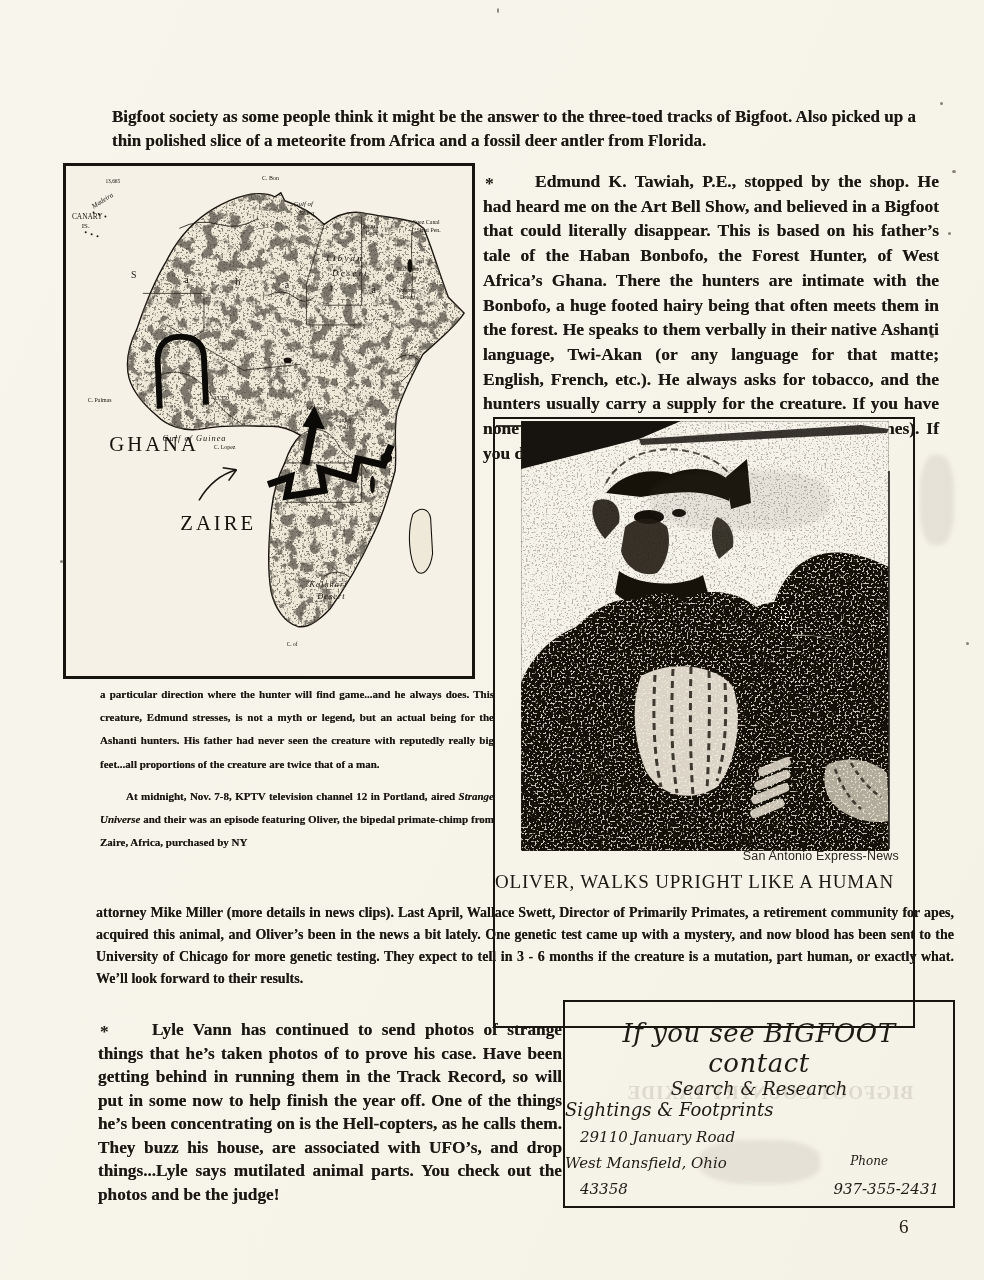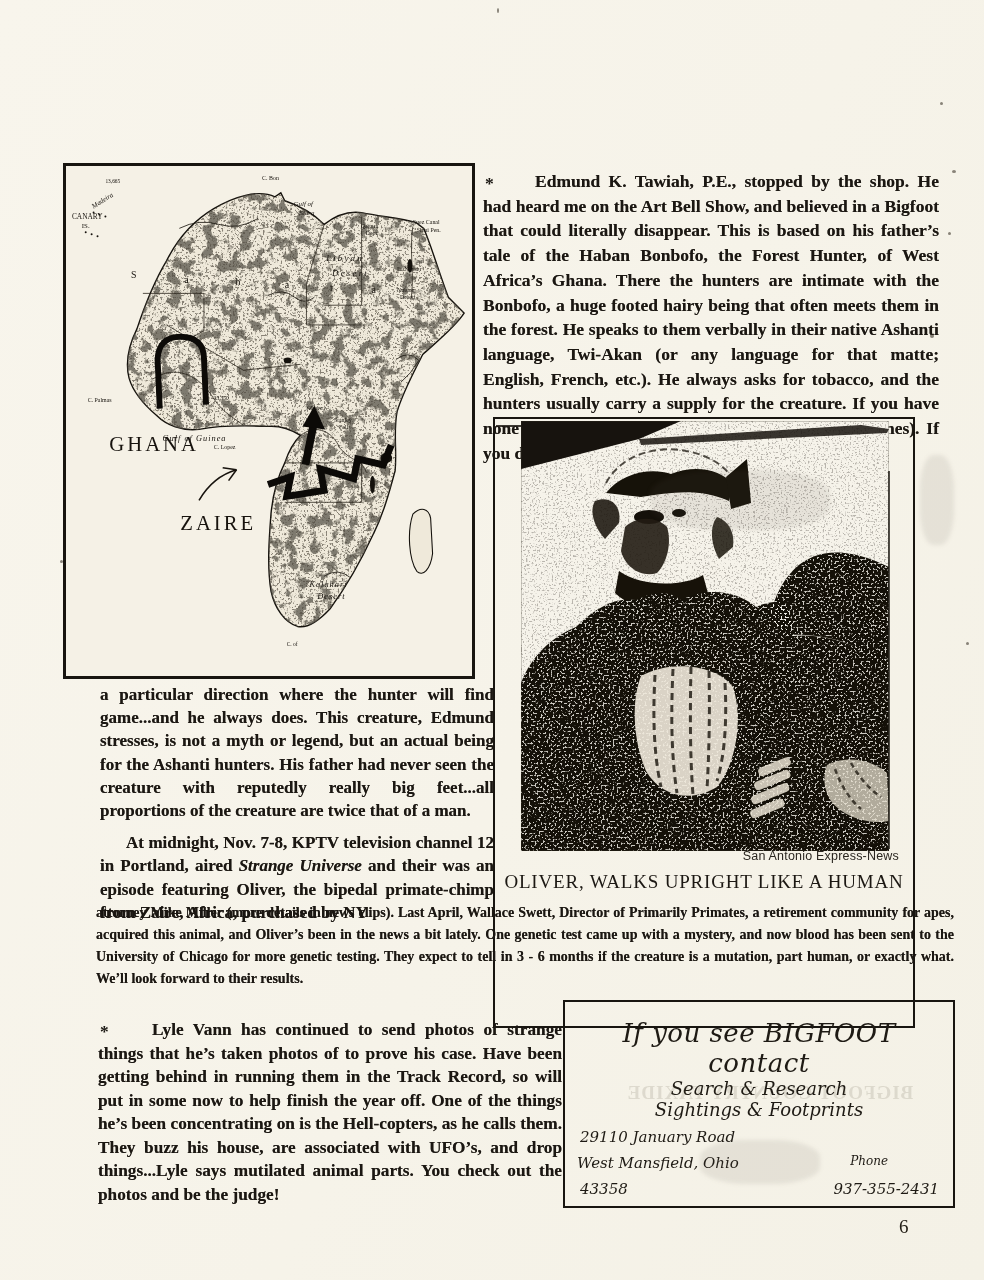--- a/index.html
+++ b/index.html
@@ -54,6 +54,7 @@
 
 <div class="page">
 
+  <div class="para intro">Bigfoot society as some people think it might be the answer to the three-toed tracks of Bigfoot. Also picked up a thin polished slice of a meteorite from Africa and a fossil deer antler from Florida.</div>
 
   <div class="map-figure">
     <svg class="map-svg" width="406" height="510" viewBox="0 0 412 515">

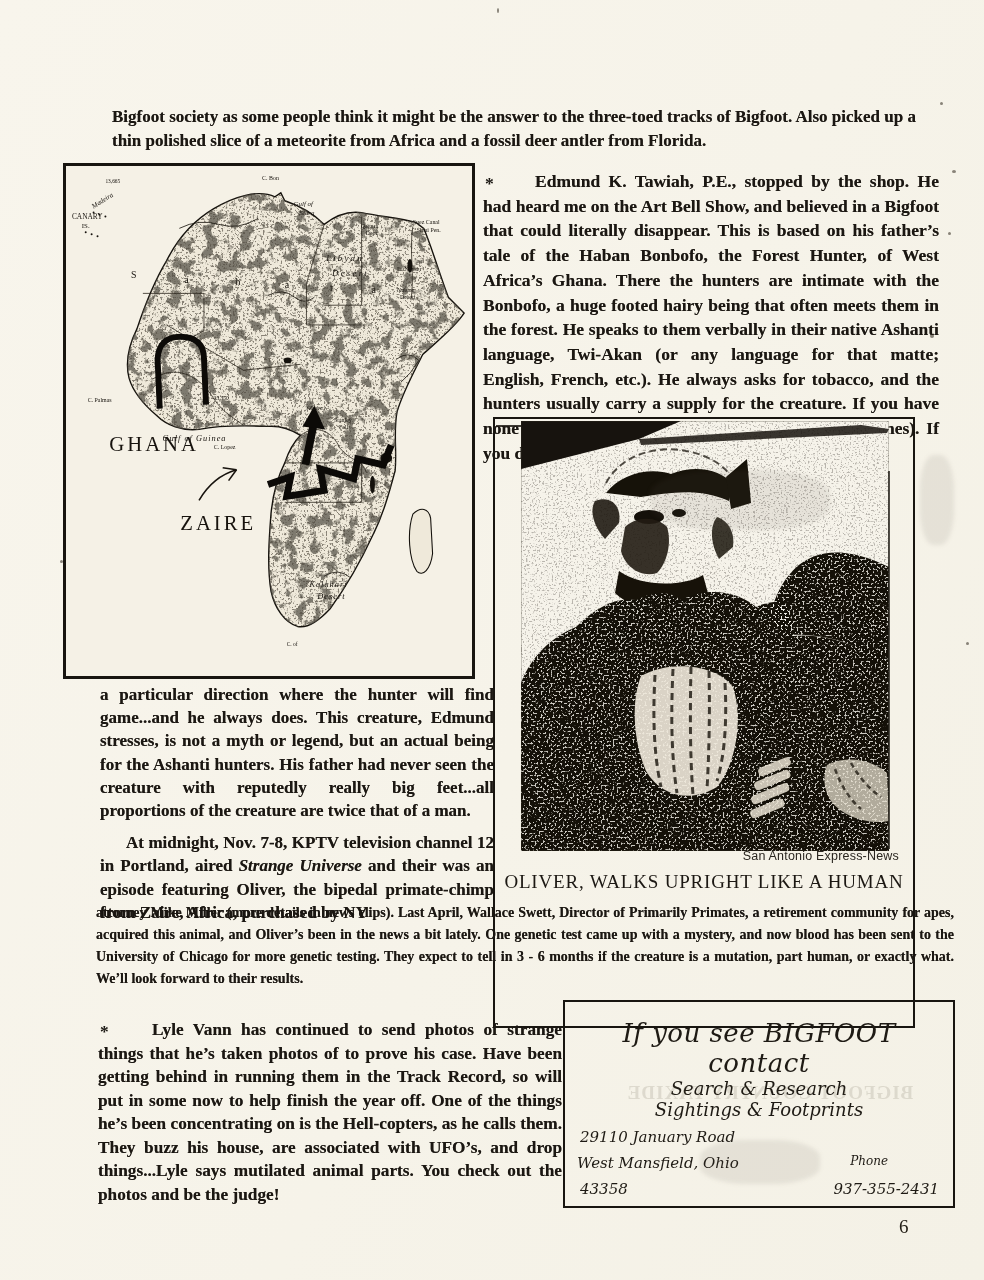--- a/index.html
+++ b/index.html
@@ -15,7 +15,7 @@
   .indent52{text-indent:52px;}
   .map-figure{position:absolute;left:63px;top:163px;width:412px;height:516px;
         border:3px solid #181510;background:#f5f1e6;box-sizing:border-box;}
-  .left-col{position:absolute;left:100px;top:683px;width:394px;font-size:17px;line-height:23.2px;}
+  .left-col{position:absolute;left:100px;top:683px;width:394px;font-size:11px;line-height:23.2px;}
   .left-col .p2{margin-top:9px;text-indent:26px;}
   .cont-para{position:absolute;left:96px;top:902px;width:858px;font-size:14px;line-height:22.1px;}
   .lyle{position:absolute;left:98px;top:1018px;width:464px;font-size:17.3px;line-height:23.5px;}

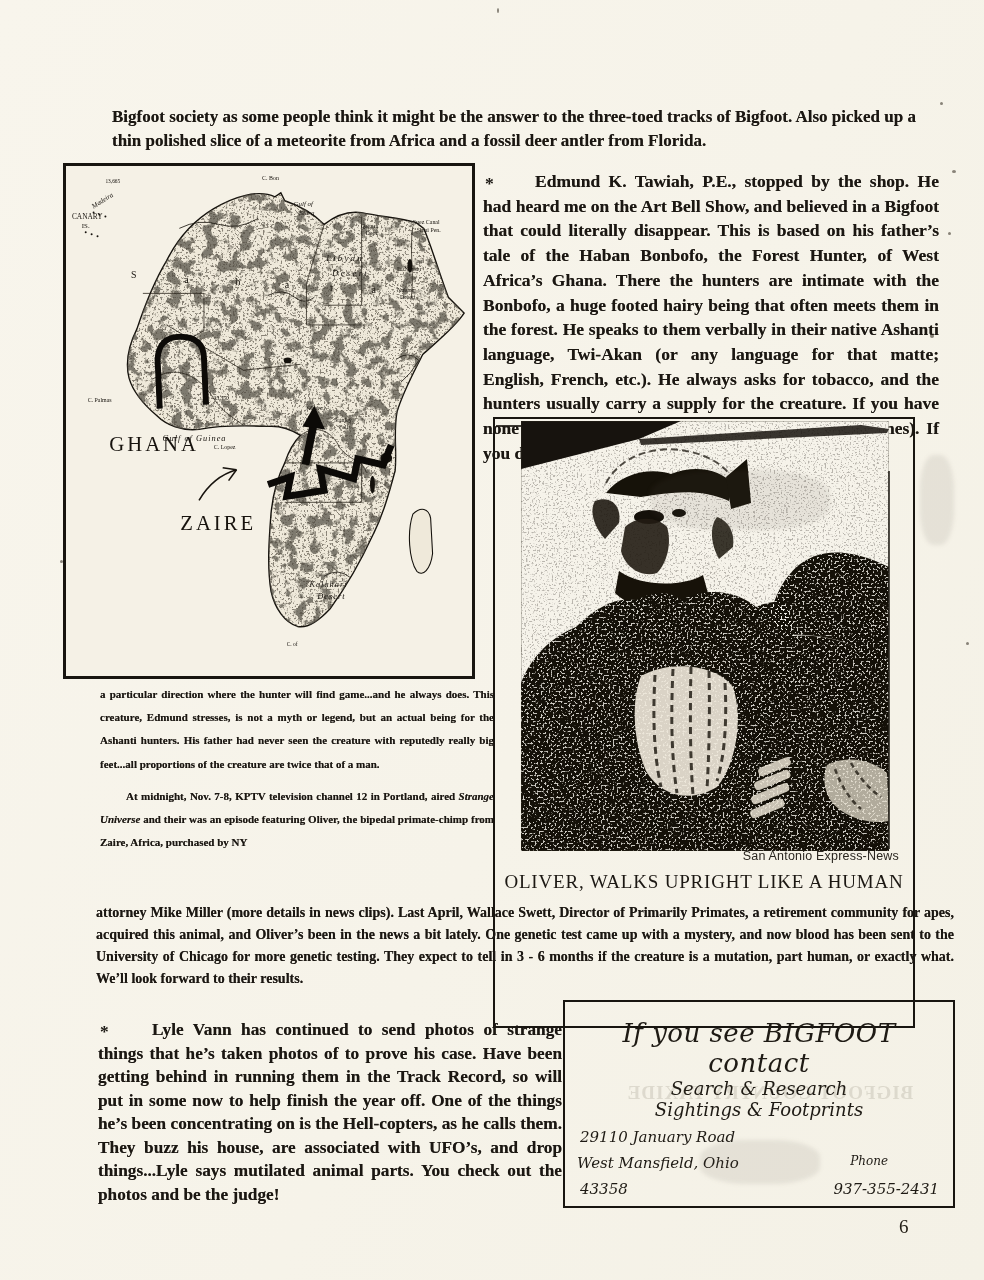--- a/index.html
+++ b/index.html
@@ -27,7 +27,7 @@
   .photo-rightline{position:absolute;left:393px;top:52px;width:2px;height:378px;background:#24201a;opacity:.8;}
   .credit{position:absolute;right:14px;top:430px;font-family:"Liberation Sans",sans-serif;
         font-size:12.5px;color:#2a2620;letter-spacing:.2px;}
-  .caption{position:absolute;left:0;top:452px;width:100%;text-align:center;
+  .caption{position:absolute;left:0;top:452px;width:100%;
         font-size:19px;letter-spacing:.8px;color:#1c1813;font-weight:400;}
   .contact-box{position:absolute;left:563px;top:1000px;width:392px;height:208px;
         border:2px solid #181510;box-sizing:border-box;

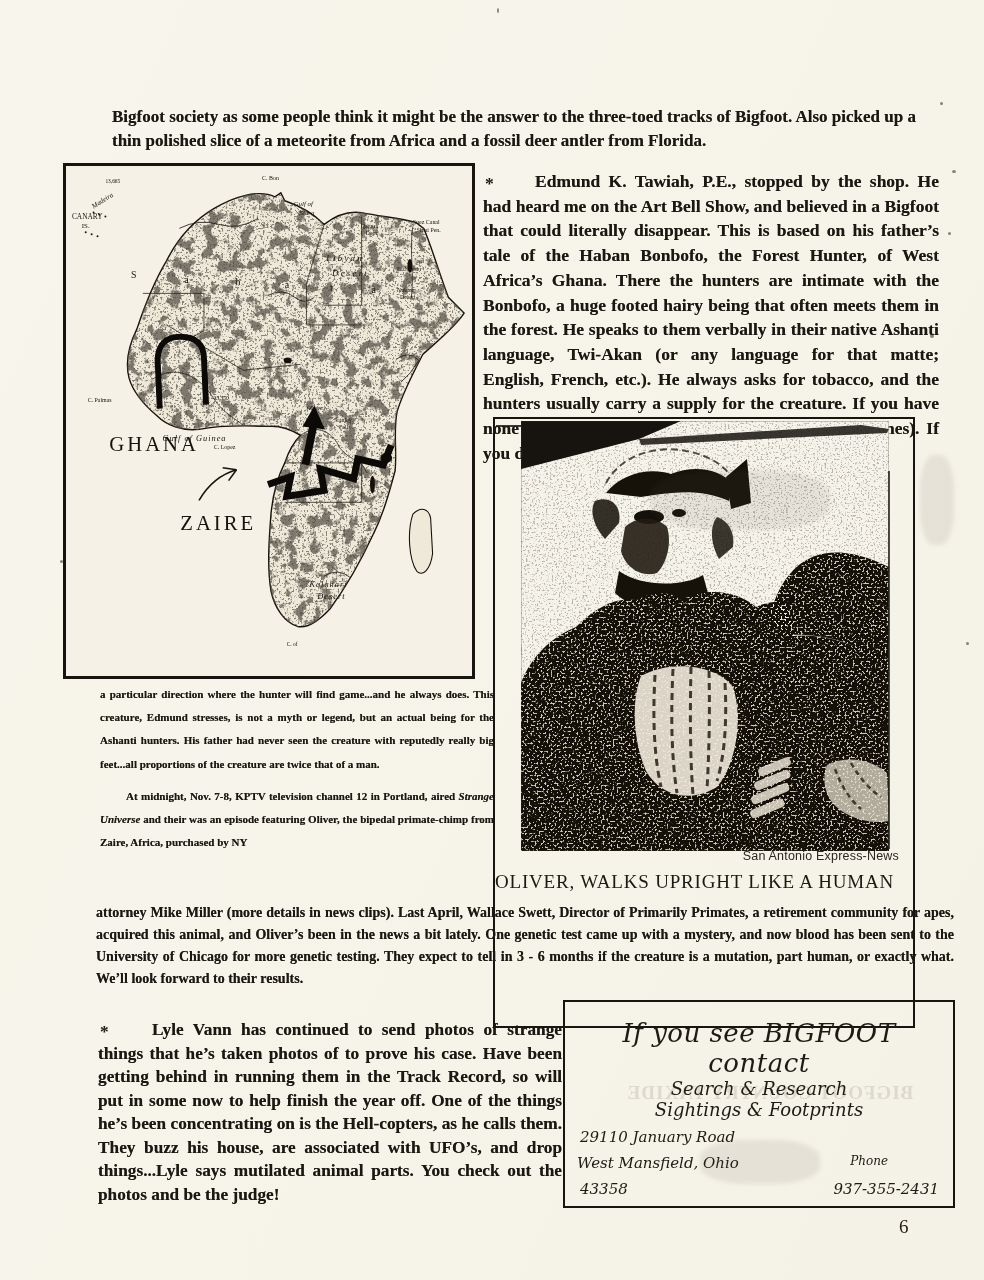--- a/index.html
+++ b/index.html
@@ -35,7 +35,7 @@
   .cb1{margin:16px 8px 0;text-align:center;font-size:26px;letter-spacing:.5px;}
   .cb2{margin:2px 0 0;text-align:center;font-size:22px;}
   .cb3{margin:0;text-align:center;font-size:18px;}
-  .cb4{margin:0;text-align:center;font-size:18px;}
+  .cb4{margin:0;text-align:left;font-size:18px;}
   .addr{position:absolute;font-size:15px;}
   .a1{left:15px;top:126px;} .a2{left:12px;top:152px;} .a3{left:15px;top:178px;text-align:center;}
   .ph-label{left:auto;right:65px;top:152px;position:absolute;font-size:12px;}

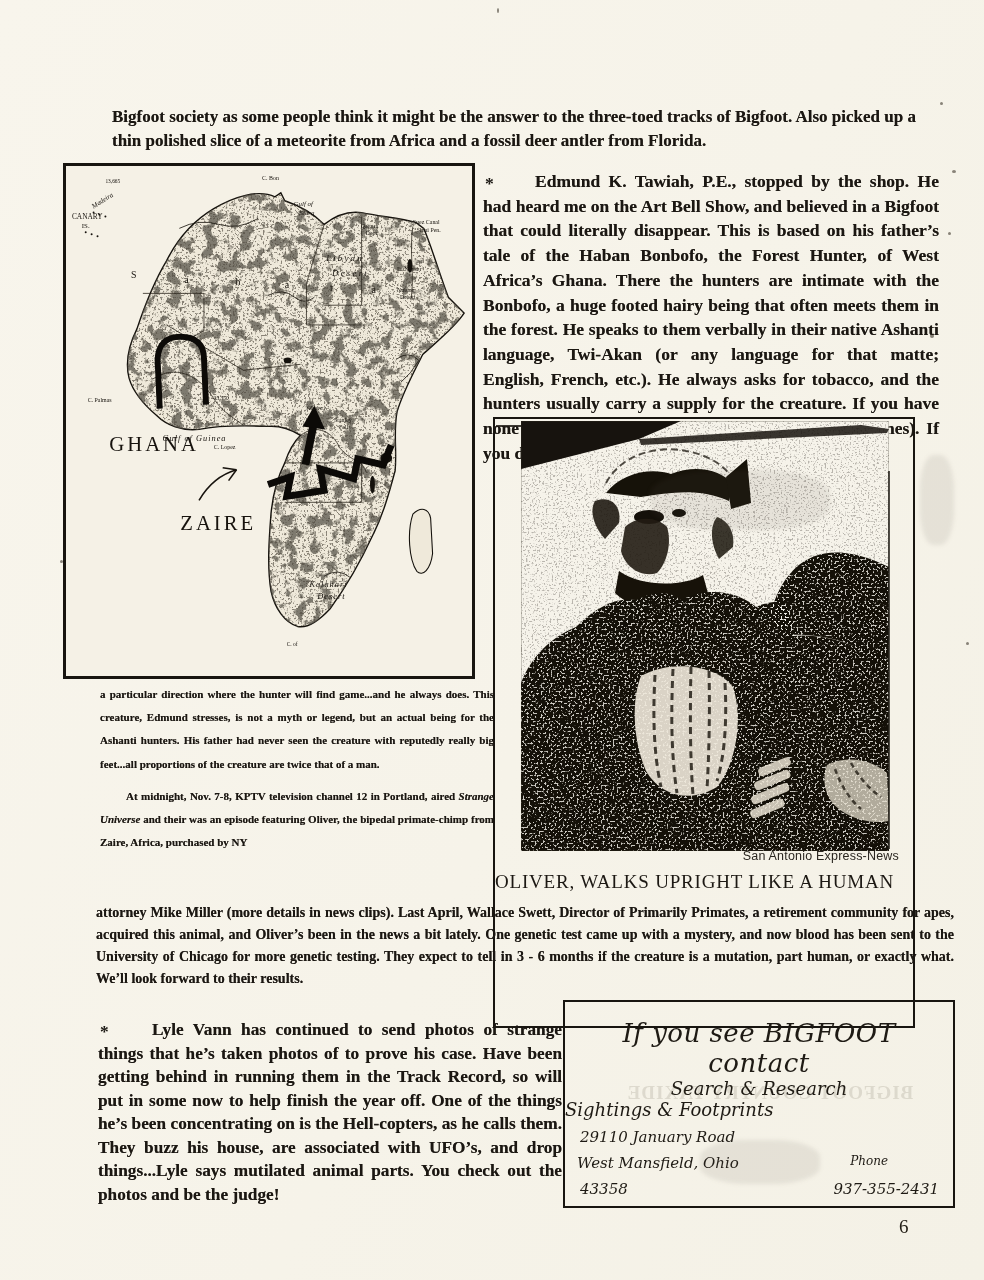--- a/index.html
+++ b/index.html
@@ -37,7 +37,7 @@
   .cb3{margin:0;text-align:center;font-size:18px;}
   .cb4{margin:0;text-align:left;font-size:18px;}
   .addr{position:absolute;font-size:15px;}
-  .a1{left:15px;top:126px;} .a2{left:12px;top:152px;} .a3{left:15px;top:178px;text-align:center;}
+  .a1{left:15px;top:126px;} .a2{left:0;top:152px;} .a3{left:15px;top:178px;text-align:center;}
   .ph-label{left:auto;right:65px;top:152px;position:absolute;font-size:12px;}
   .ph-num{left:auto;right:14px;top:178px;position:absolute;font-size:15px;text-align:right;}
   .ghost{position:absolute;left:55px;top:80px;width:300px;transform:scaleX(-1);

